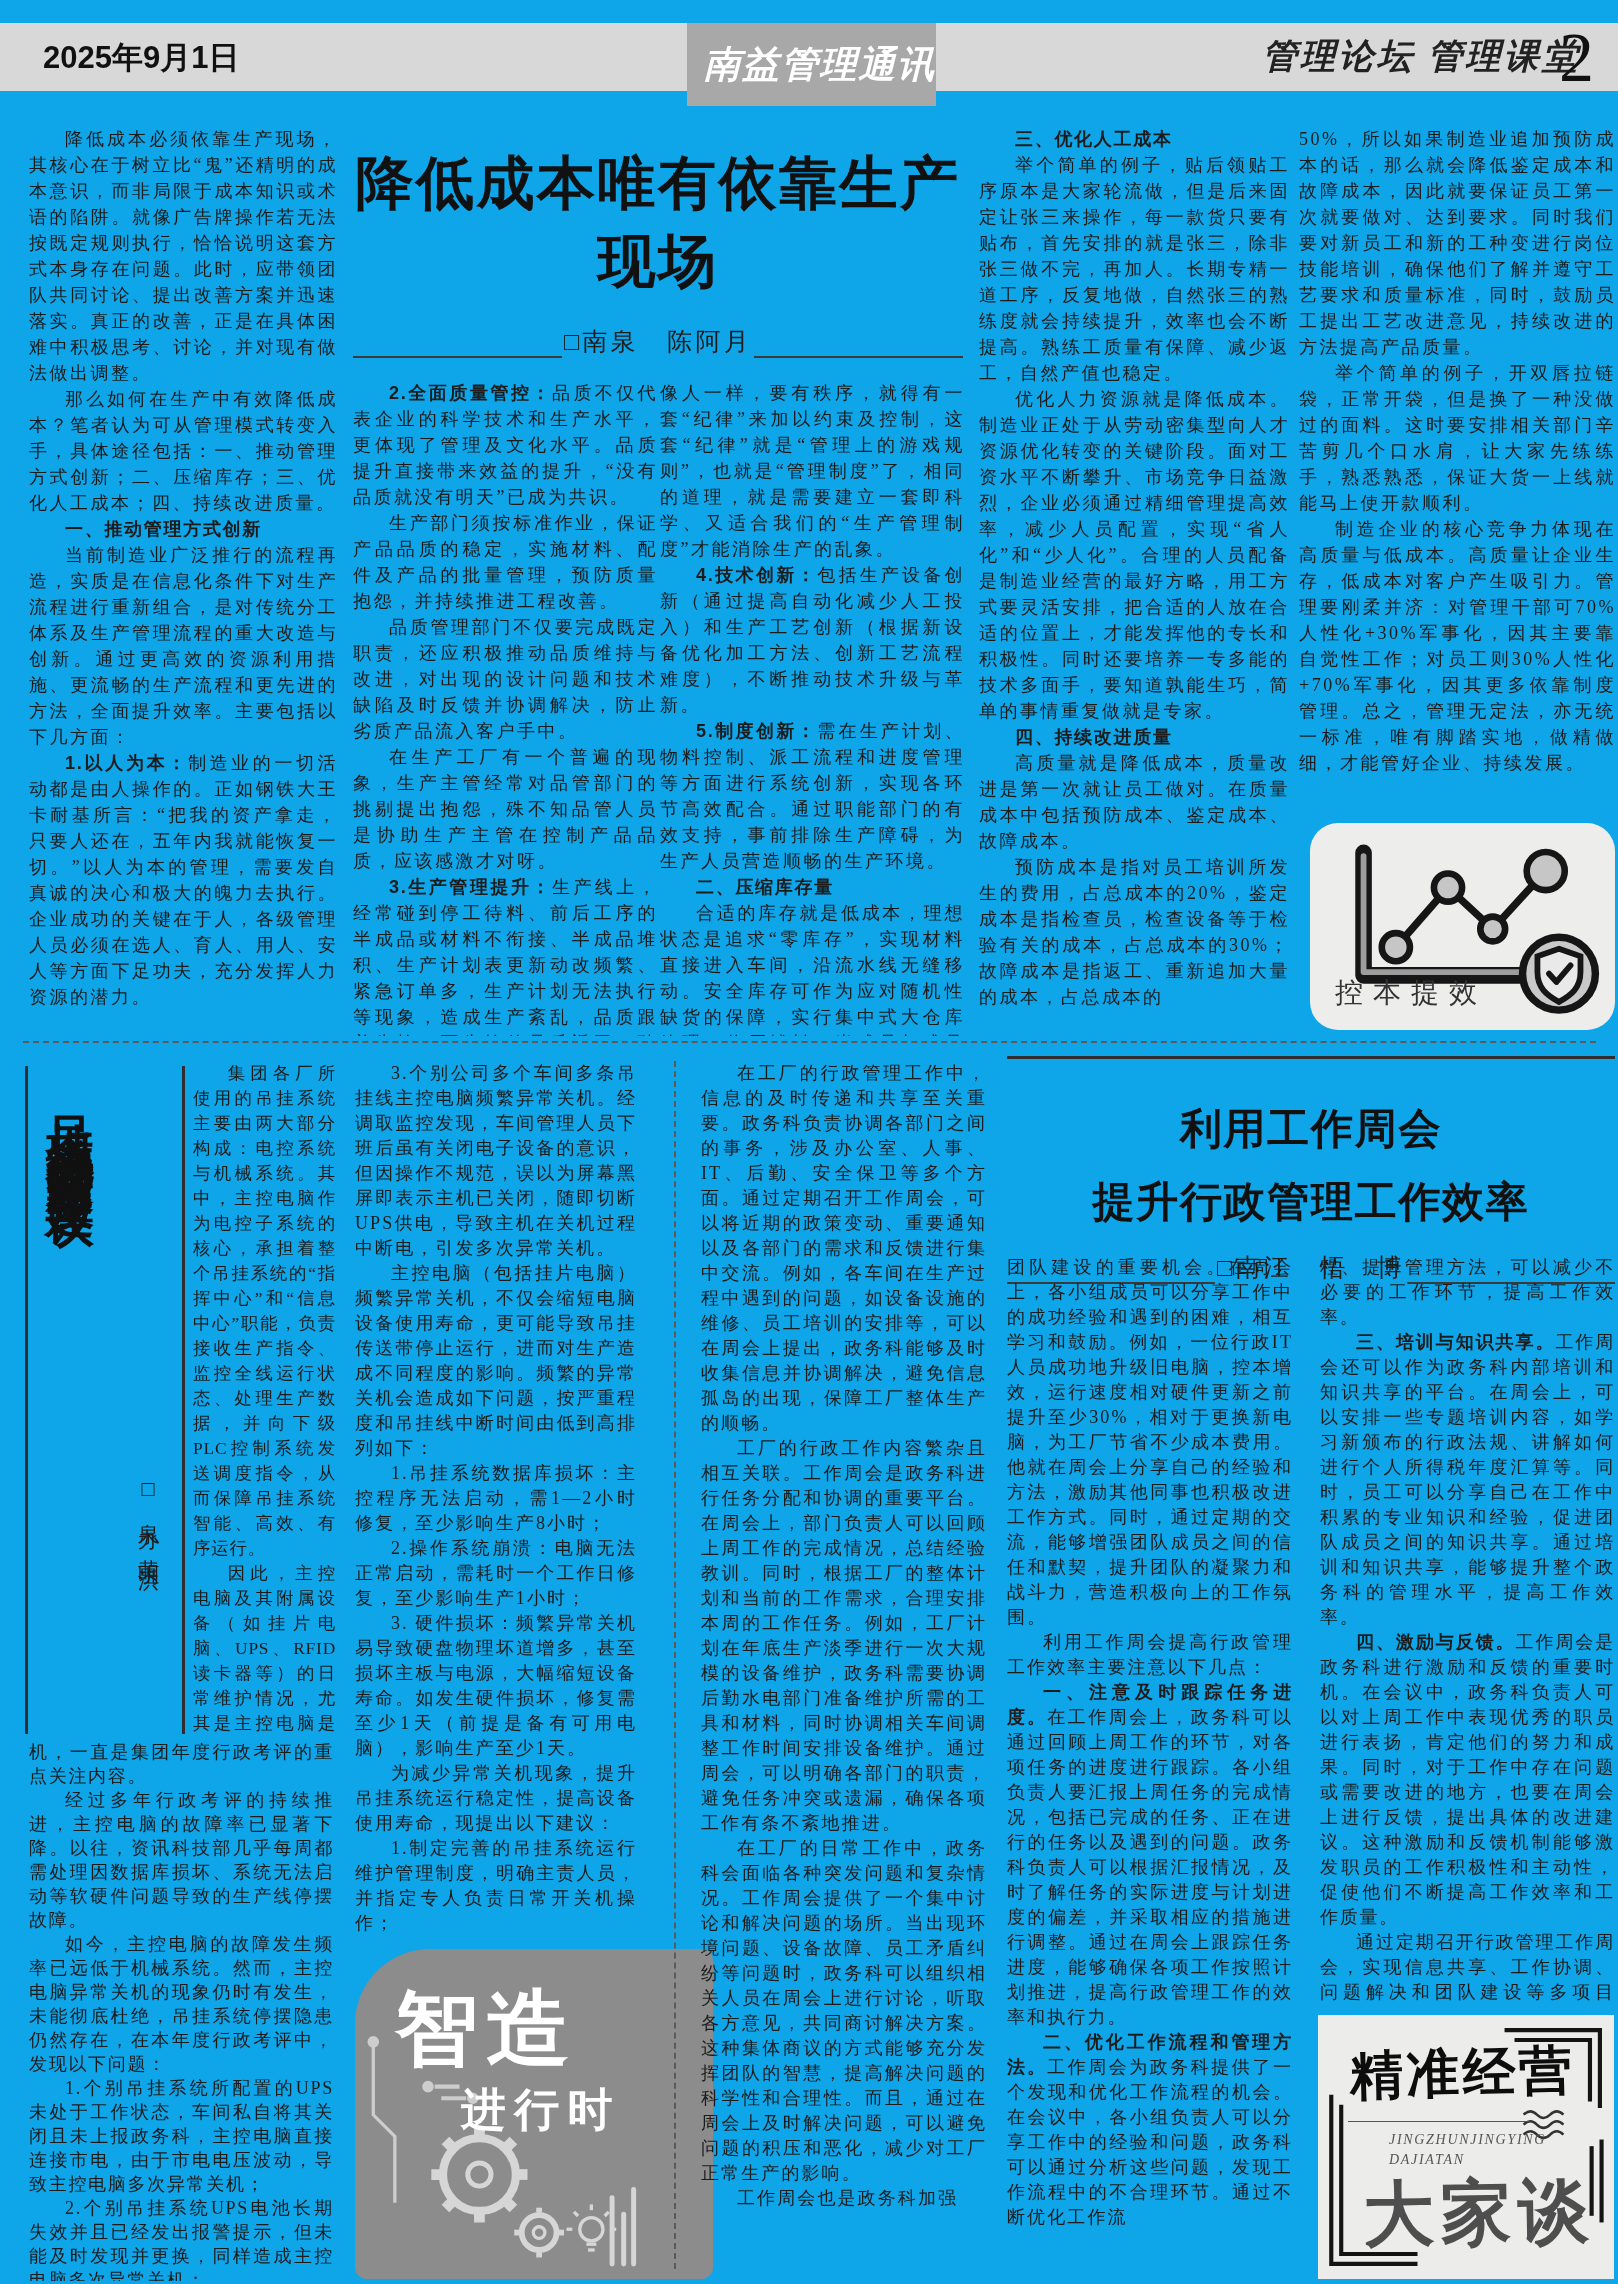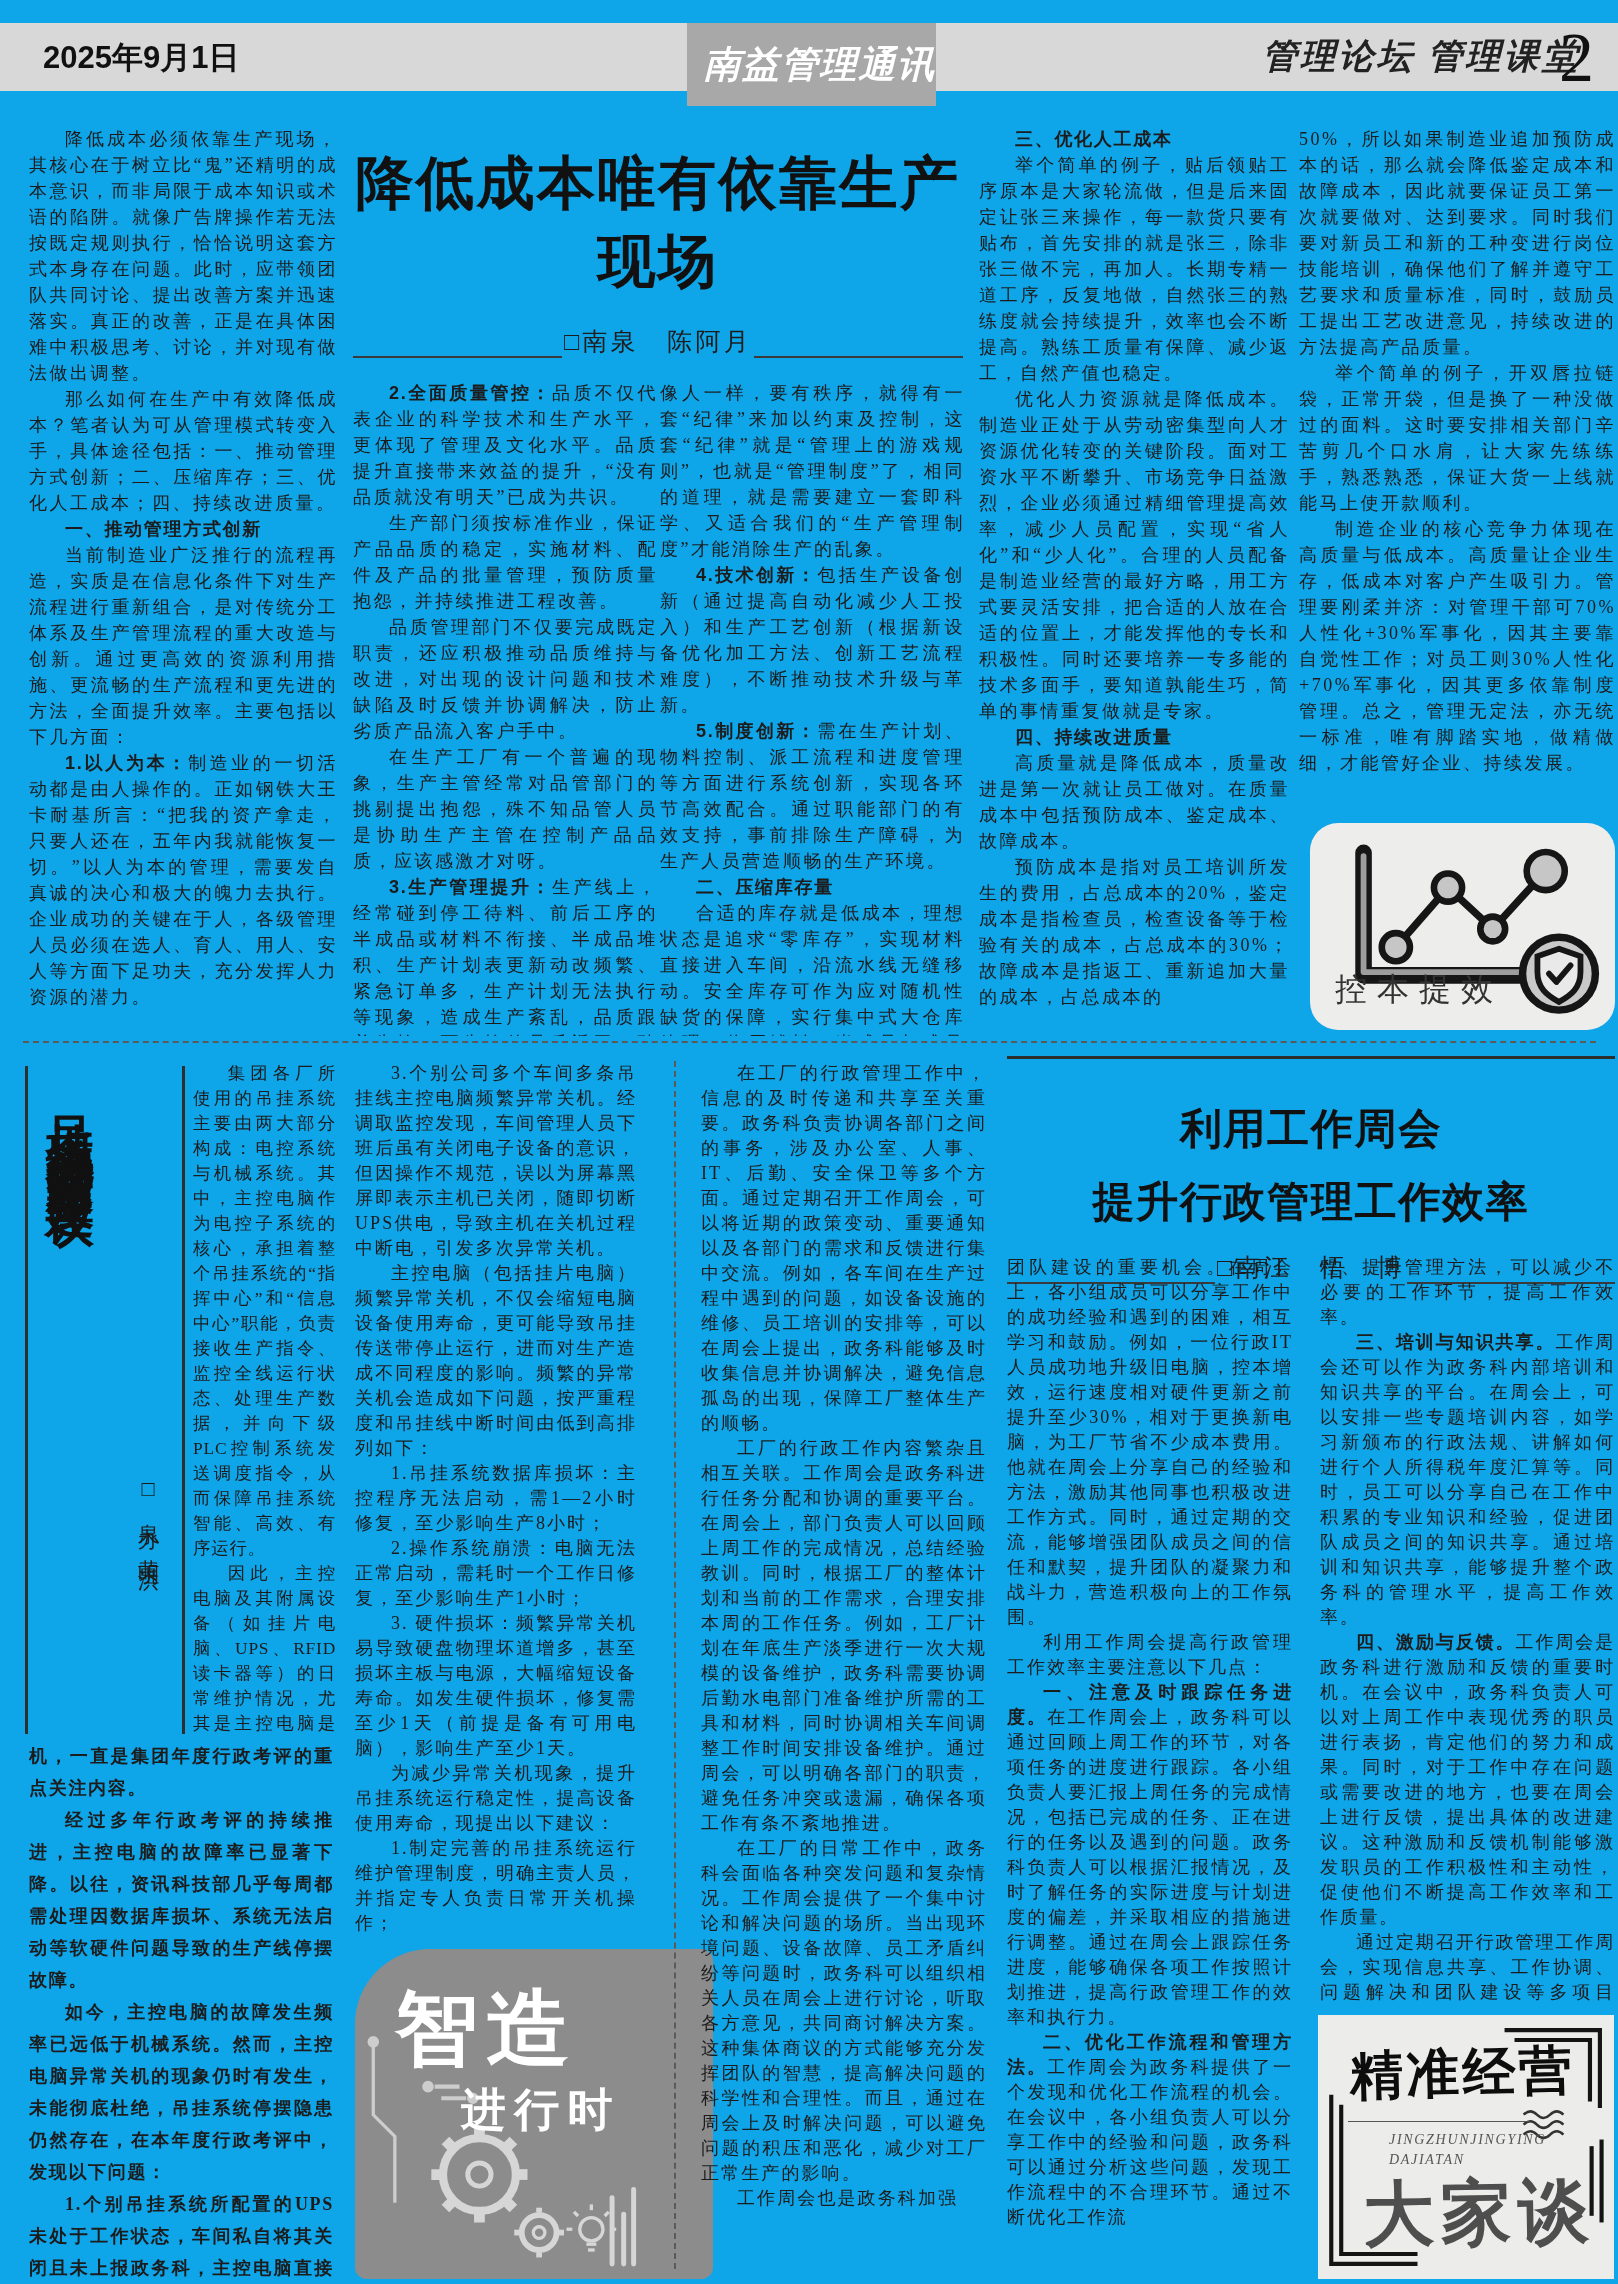--- a/index.html
+++ b/index.html
@@ -45,7 +45,7 @@
   .a3-byline{width:608px;margin-top:11.6px;}
   
   .g1{left:1310px;top:823px;width:305px;height:207px;background:#ededec;border-radius:28px;}
-  .g1-label{position:absolute;left:25px;bottom:18px;font-size:32px;letter-spacing:10px;color:#333;
+  .g1-label{position:absolute;left:25px;bottom:18px;font-size:28px;letter-spacing:10px;color:#333;
             font-family:Liberation Sans, sans-serif;}
   .g2{left:355px;top:1949px;width:326px;height:330px;background:#8c8c8c;border-radius:75px 11.6px 11.6px 11.6px;overflow:hidden;padding-left:32px;}
   .g2-t1{position:absolute;left:40px;top:25px;color:#fff;font-size:83px;font-weight:700;

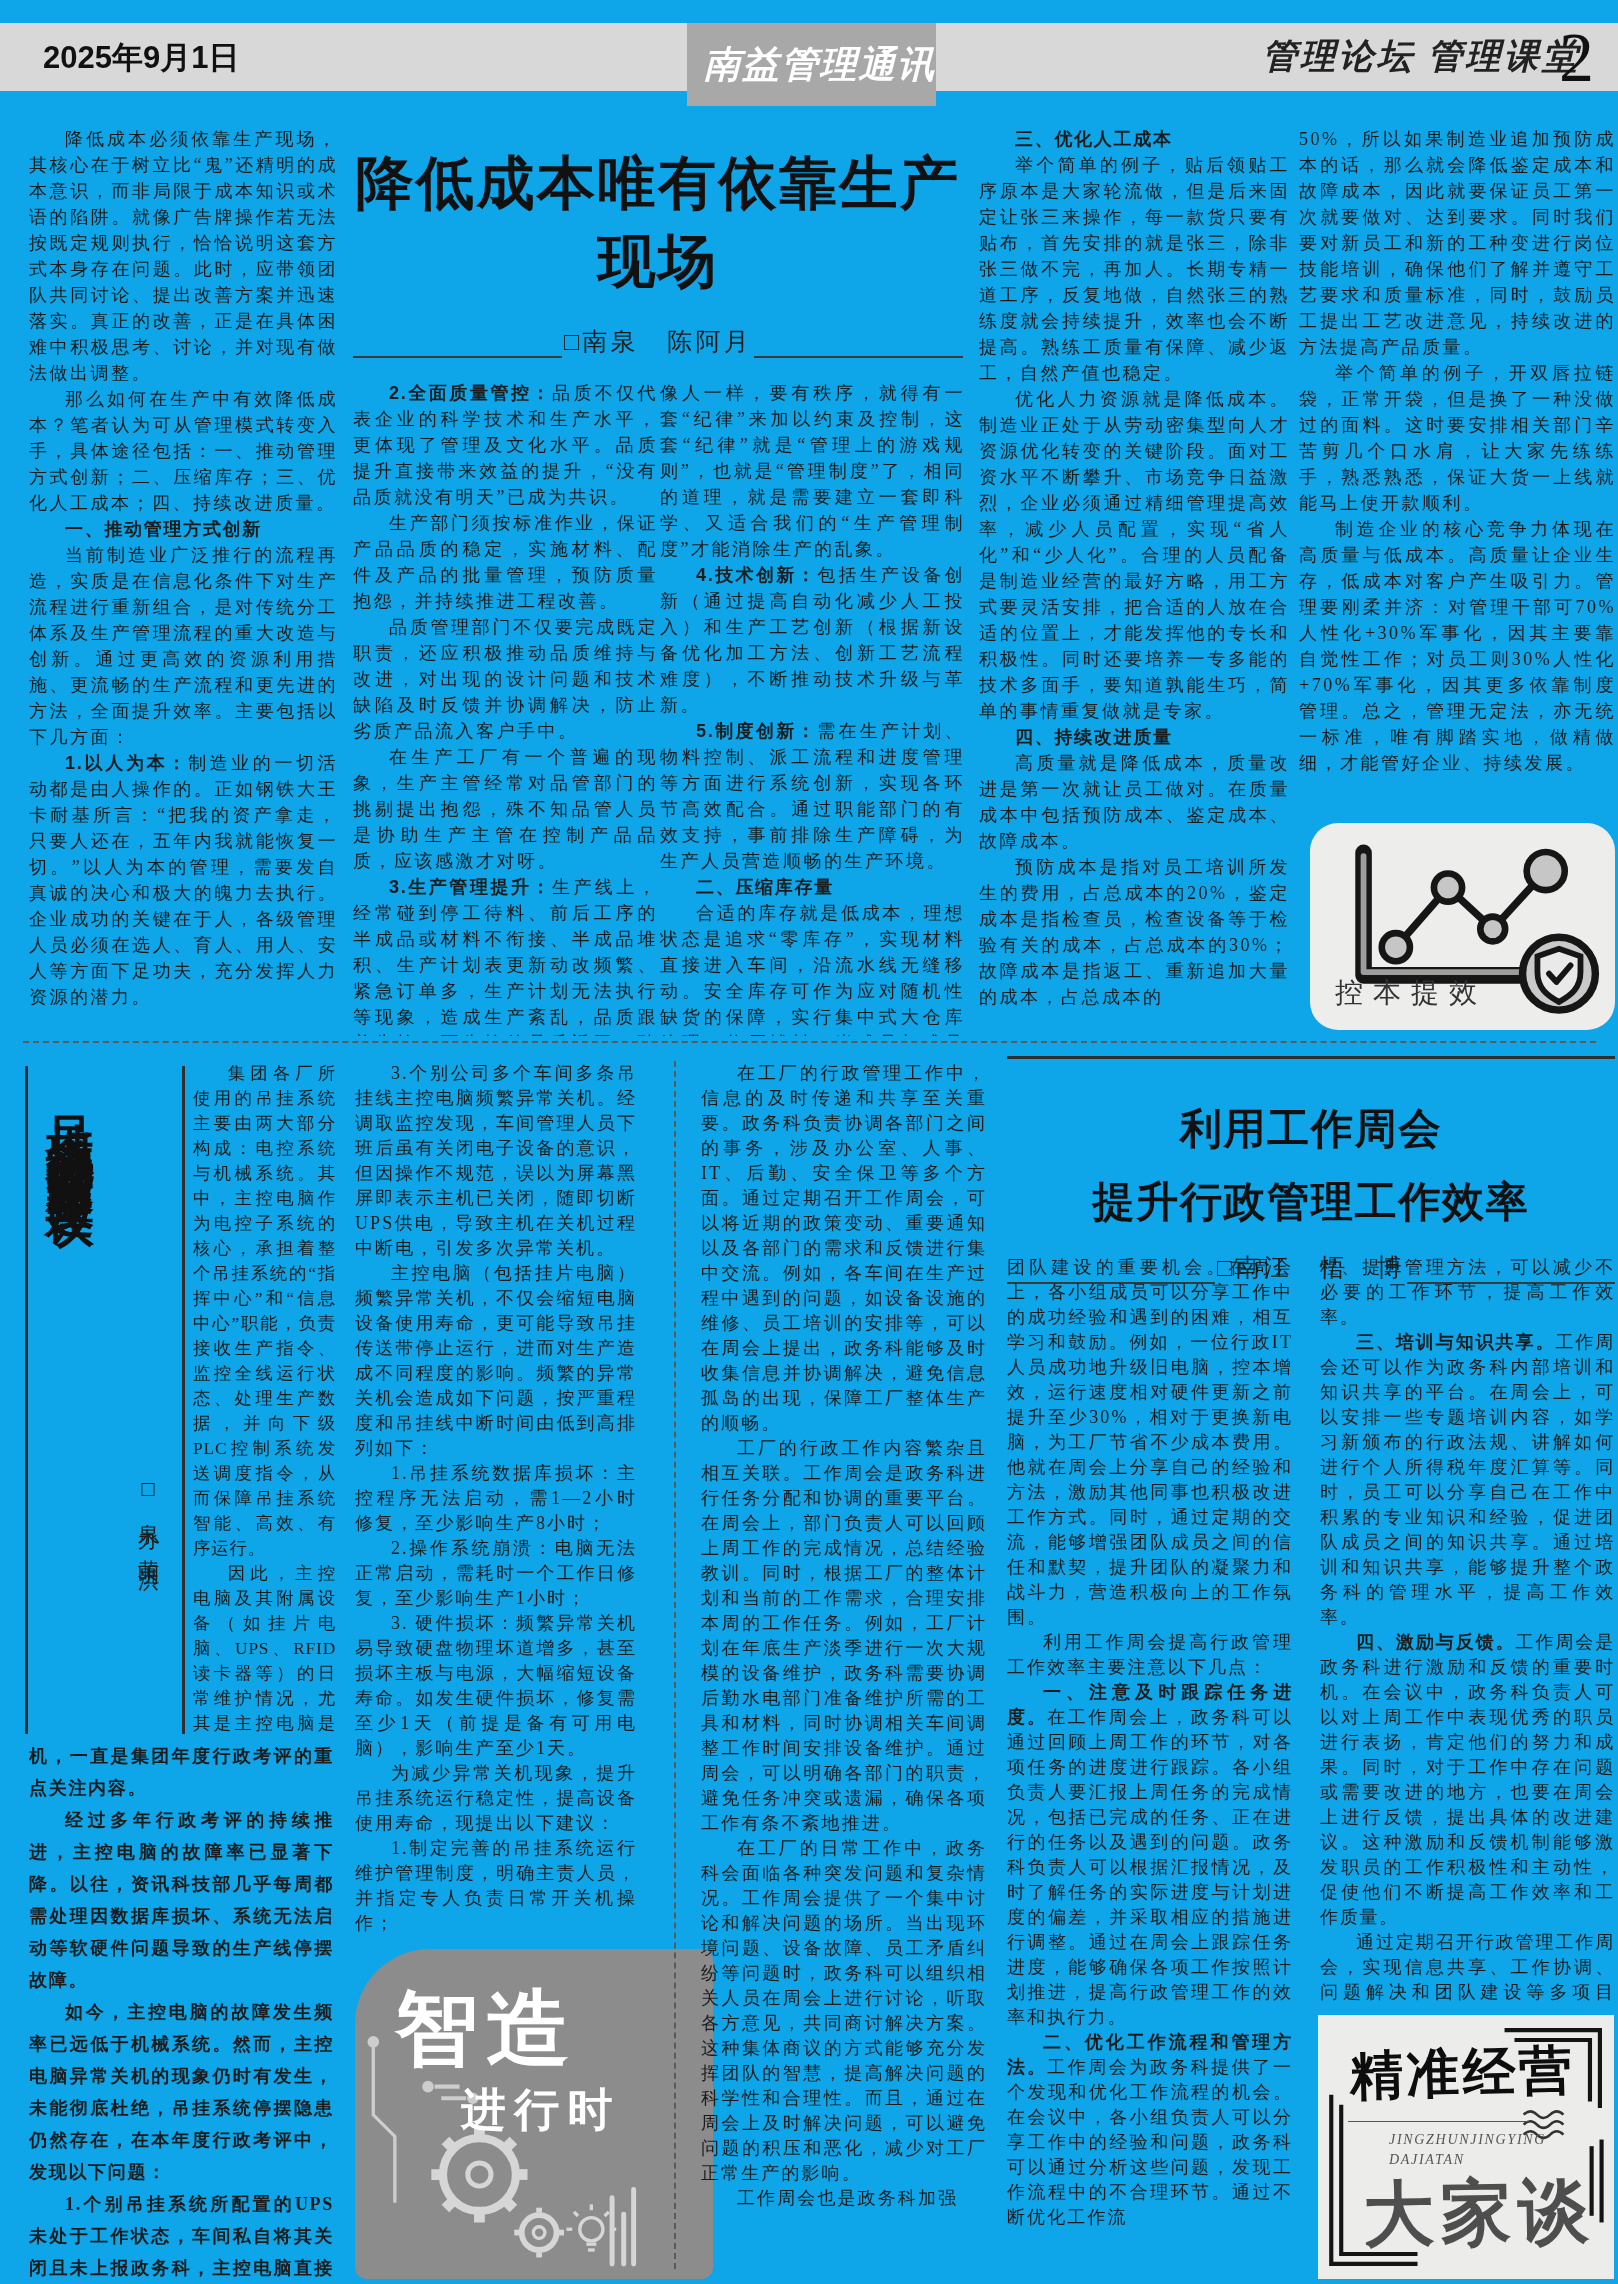--- a/index.html
+++ b/index.html
@@ -21,7 +21,7 @@
   .col p.noind{text-indent:0;}
   .col p b{font-family:"Liberation Sans","DejaVu Sans",sans-serif;font-weight:700;letter-spacing:1.7px;}
   .col-narrow{line-height:25px;font-size:17.4px;letter-spacing:0.8px;}
-  .col-b1wide{line-height:32px;letter-spacing:1.7px;font-weight:bold;}
+  .col-b1wide{line-height:24px;letter-spacing:1.7px;}
   .col-bot{line-height:25px;letter-spacing:2.1px;}
   .col-c5{letter-spacing:1.7px;}
   

